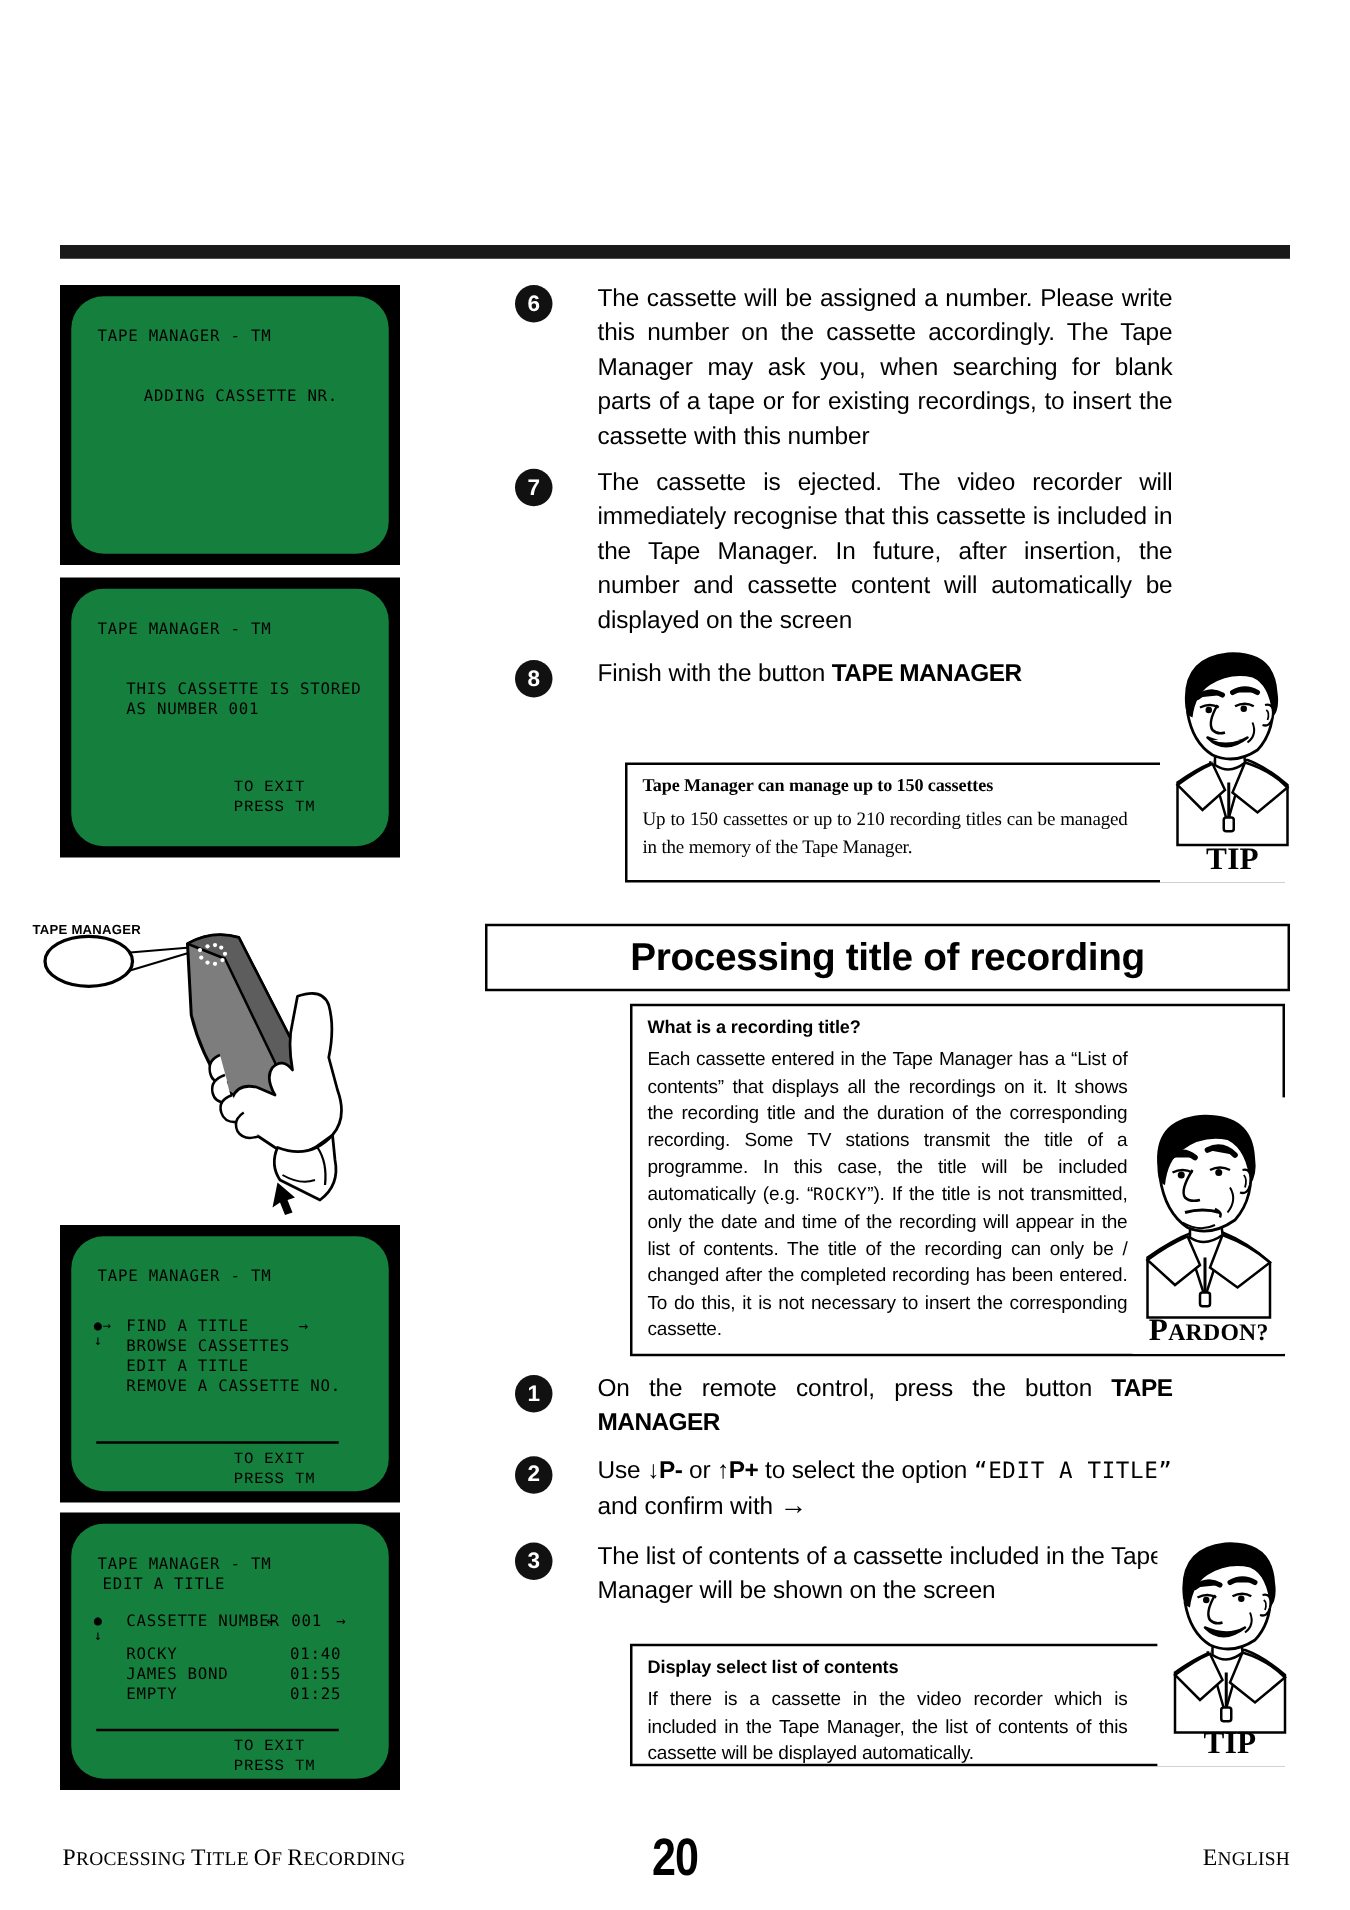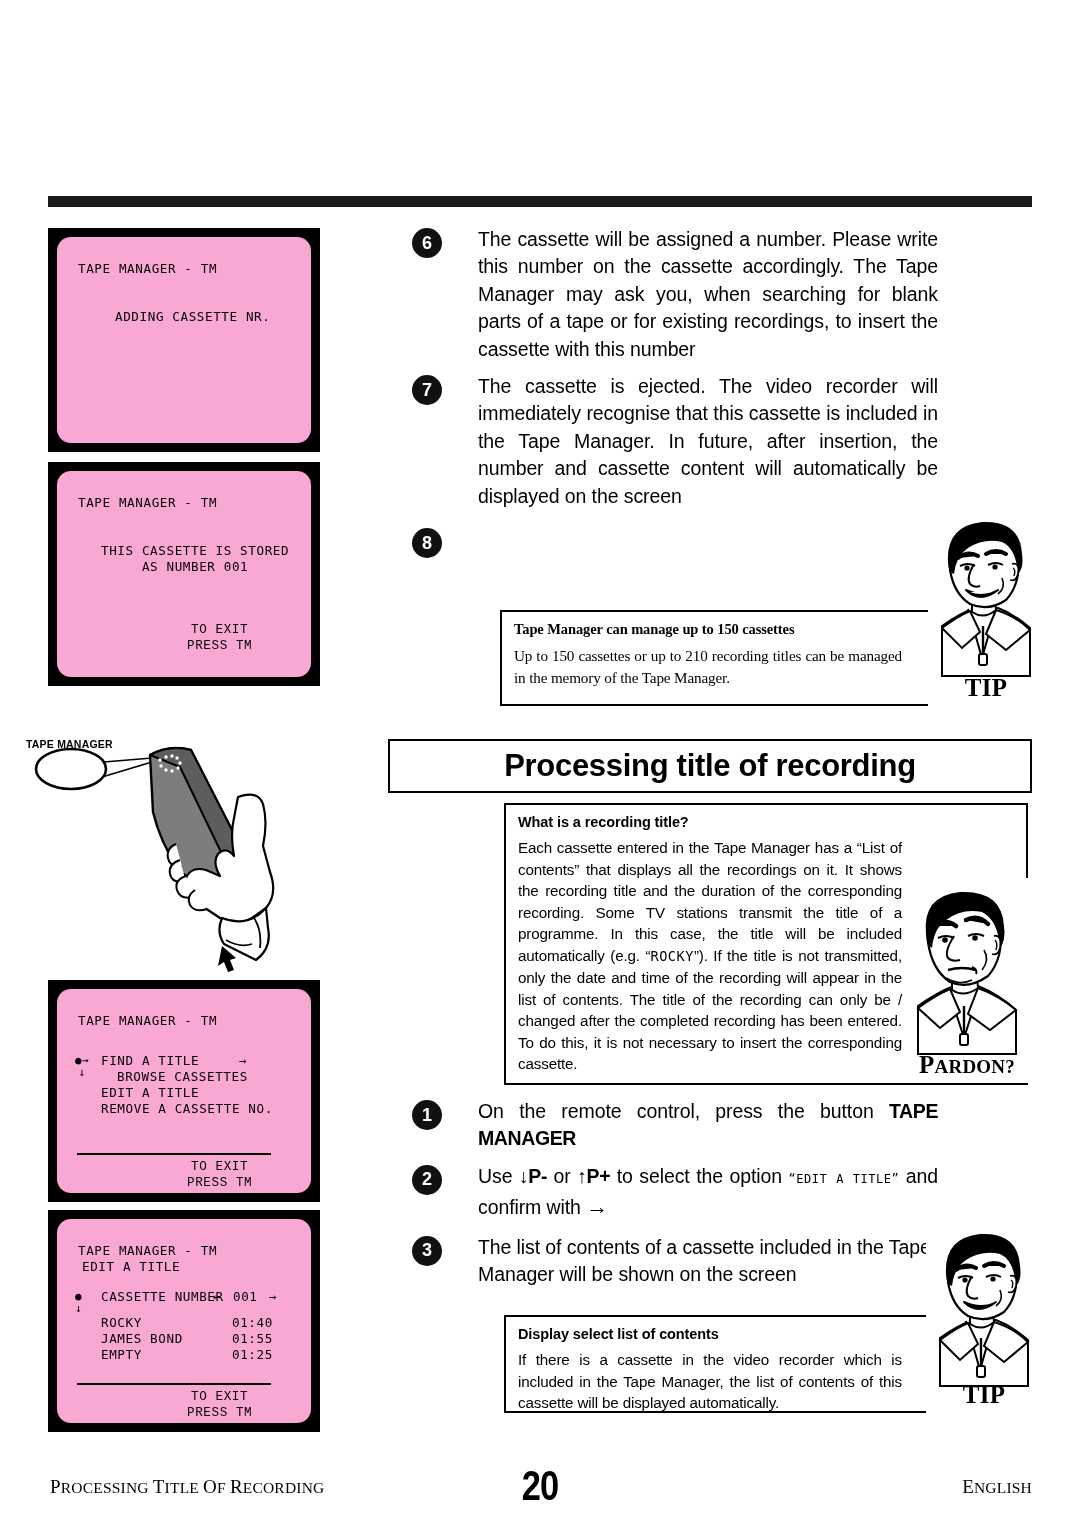--- a/index.html
+++ b/index.html
@@ -27,11 +27,10 @@
   }
   .tv-inner {
     width: 100%; height: 100%;
-    background: #f9a8d4;
-    border-radius: 14px;
+    background: #15803d;
+    border-radius: 26px;
     position: relative;
     overflow: hidden;
-    text-align: center;
   }
   .osd {
     font-family: "DejaVu Sans Mono", monospace;

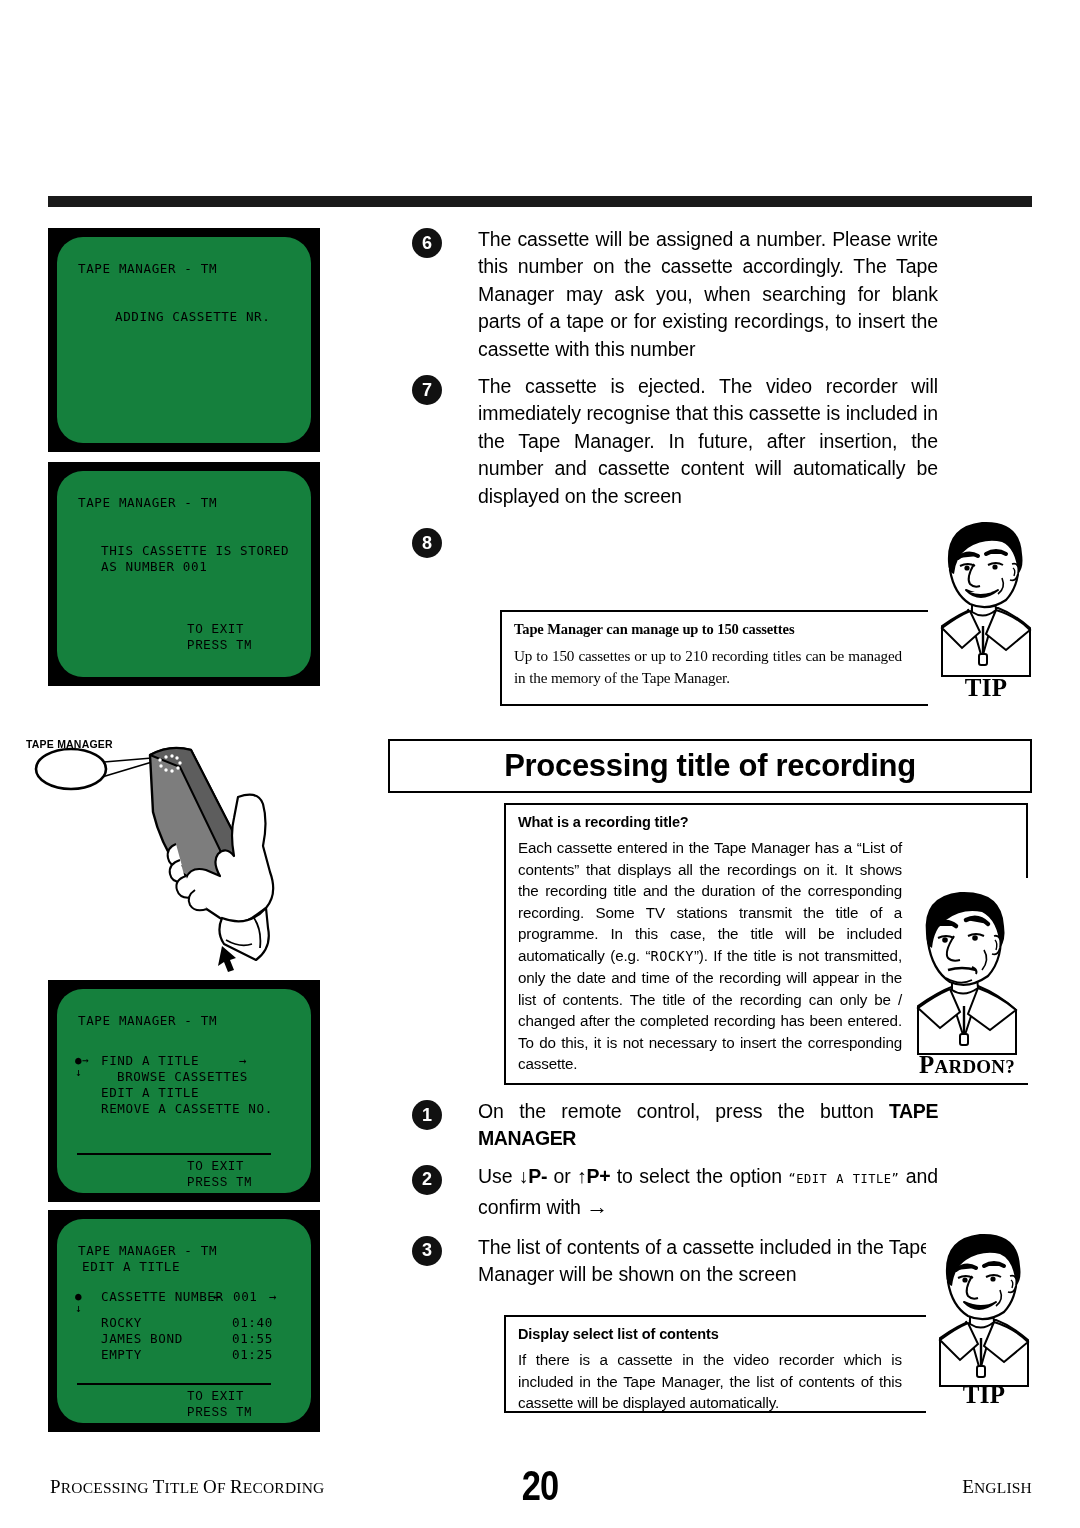--- a/index.html
+++ b/index.html
@@ -302,6 +302,7 @@
 
     <div class="step" style="margin-top:16px;">
       <div class="step-num">8</div>
+      <div class="step-text nojust"><span>Finish with the button </span><span class="kbd">TAPE MANAGER</span></div>
     </div>
   </div>
 

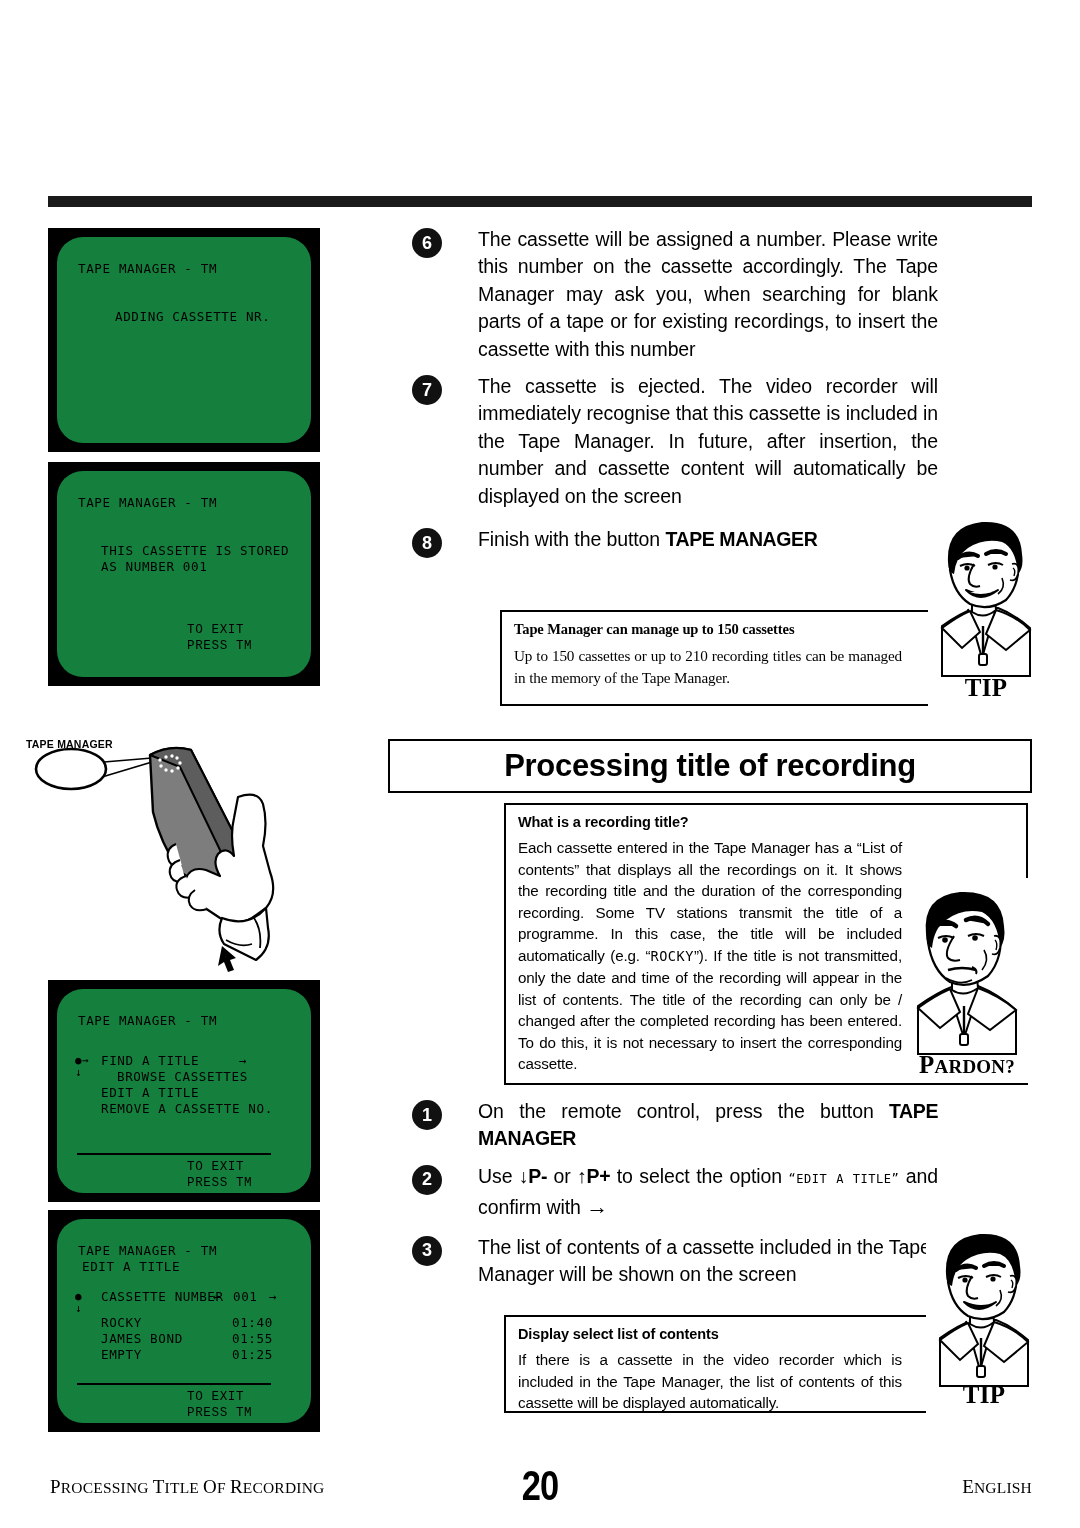--- a/index.html
+++ b/index.html
@@ -255,7 +255,7 @@
 ↓</div>
       <div class="osd osd-body" style="left:44px; top:64px;">FIND A TITLE</div>
       <div class="osd osd-body" style="left:182px; top:64px;">→</div>
-      <div class="osd osd-body" style="left:60px; top:80px;">BROWSE CASSETTES</div>
+      <div class="osd osd-body" style="left:44px; top:80px;">BROWSE CASSETTES</div>
       <div class="osd osd-body" style="left:44px; top:96px;">EDIT A TITLE</div>
       <div class="osd osd-body" style="left:44px; top:112px;">REMOVE A CASSETTE NO.</div>
       <div class="osd-rule" style="left:20px; top:164px; width:194px;"></div>

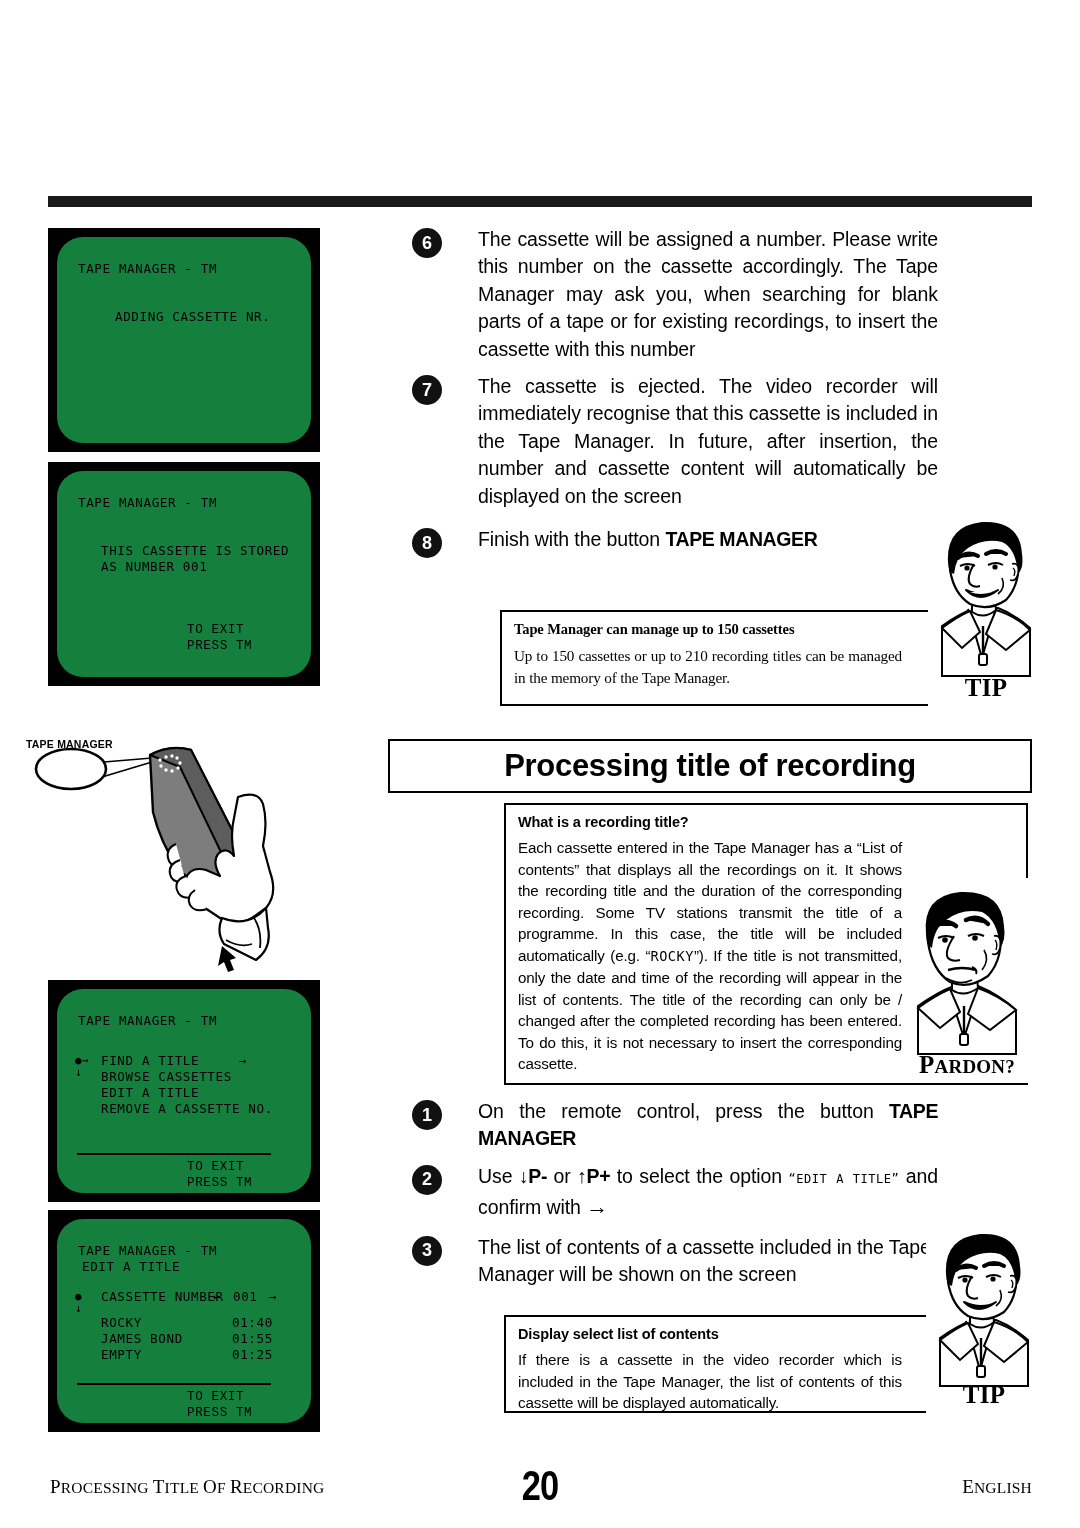--- a/index.html
+++ b/index.html
@@ -102,7 +102,7 @@
   }
   .mono-osd {
     font-family: "DejaVu Sans Mono", monospace;
-    font-size: 12px;
+    font-size: 18px;
     letter-spacing: 0.5px;
   }
 

